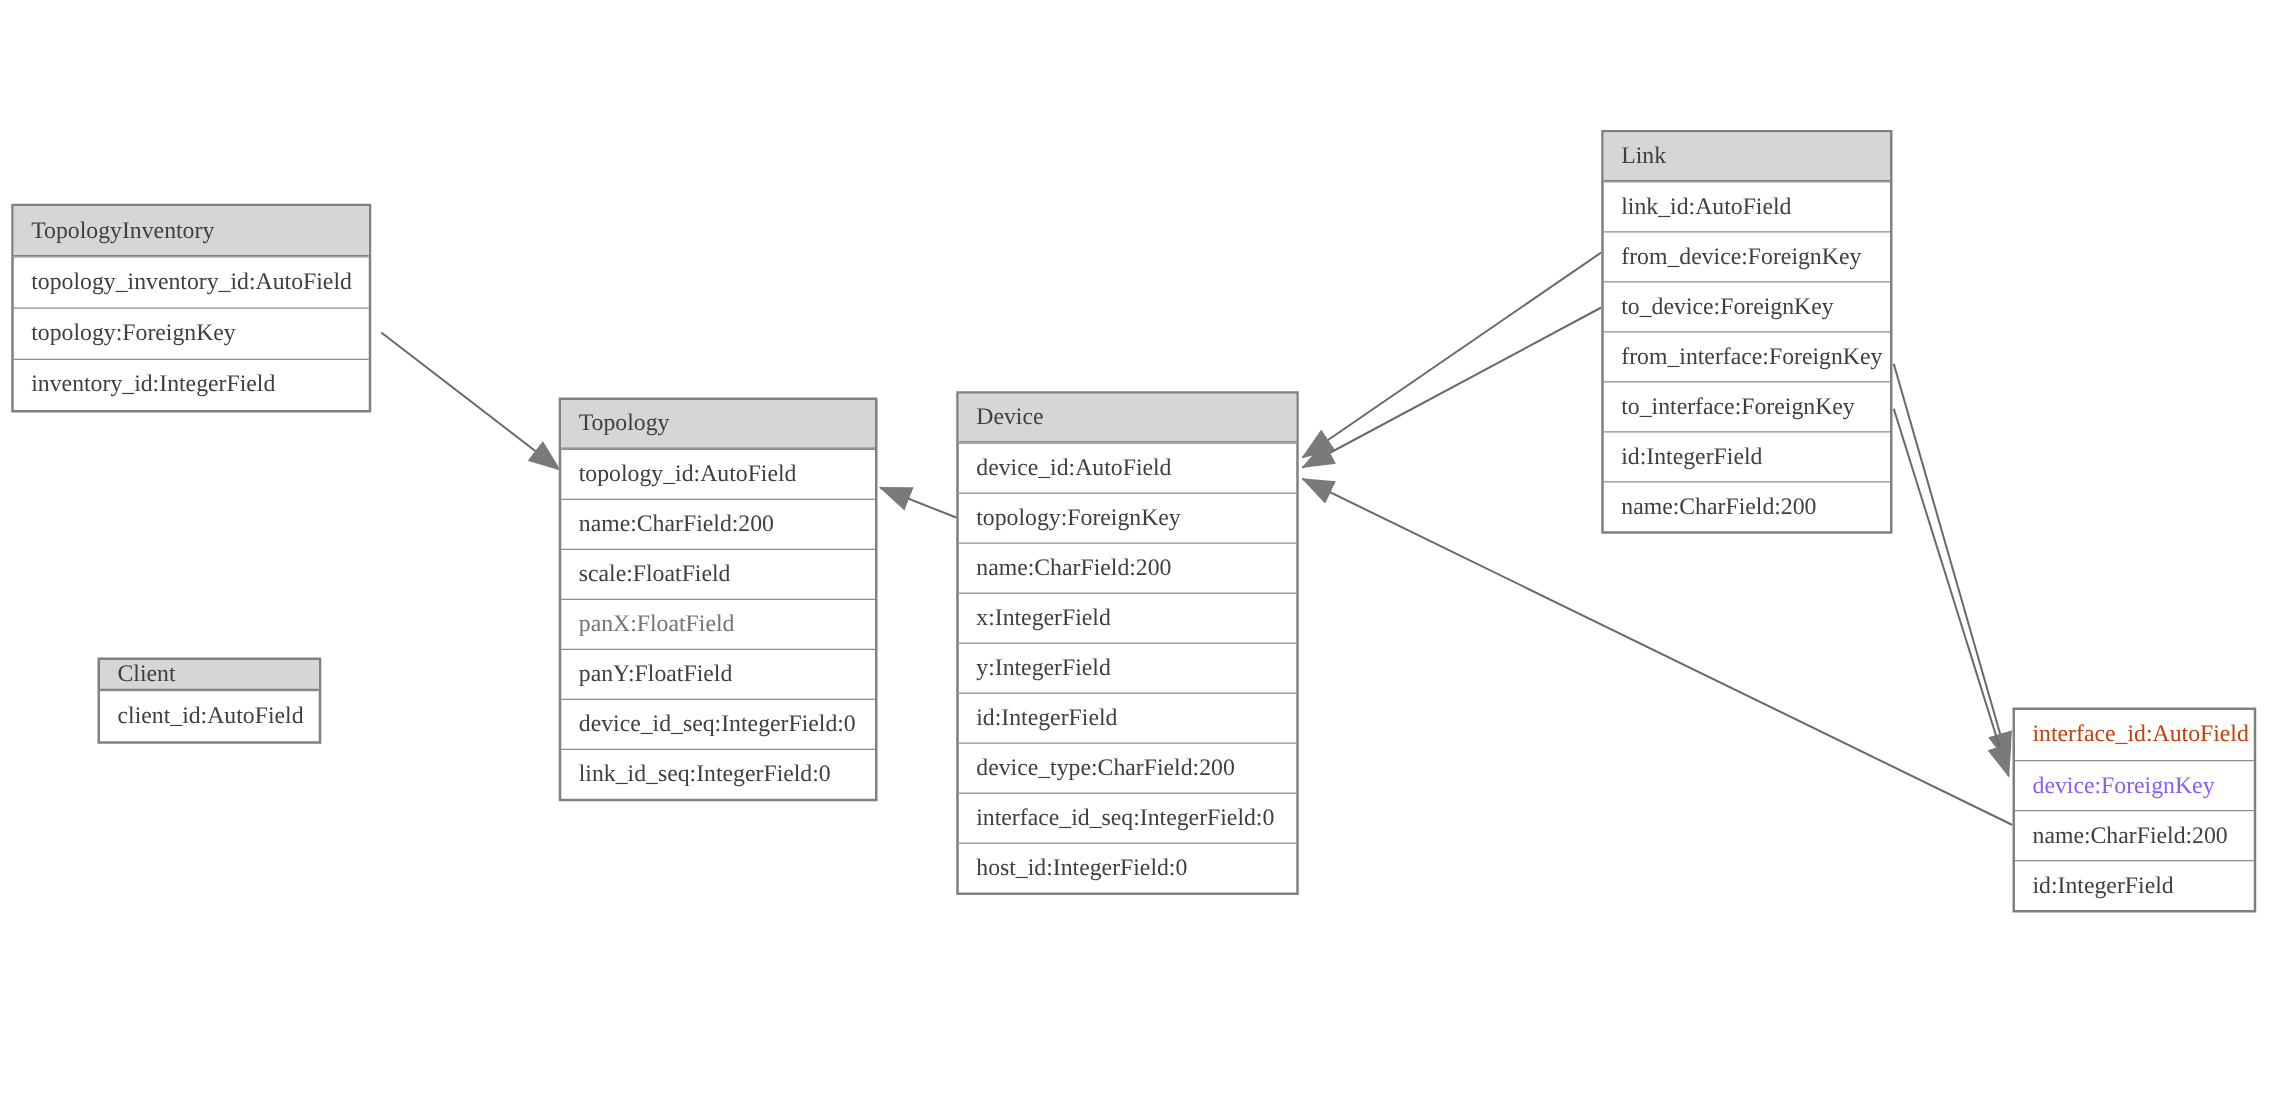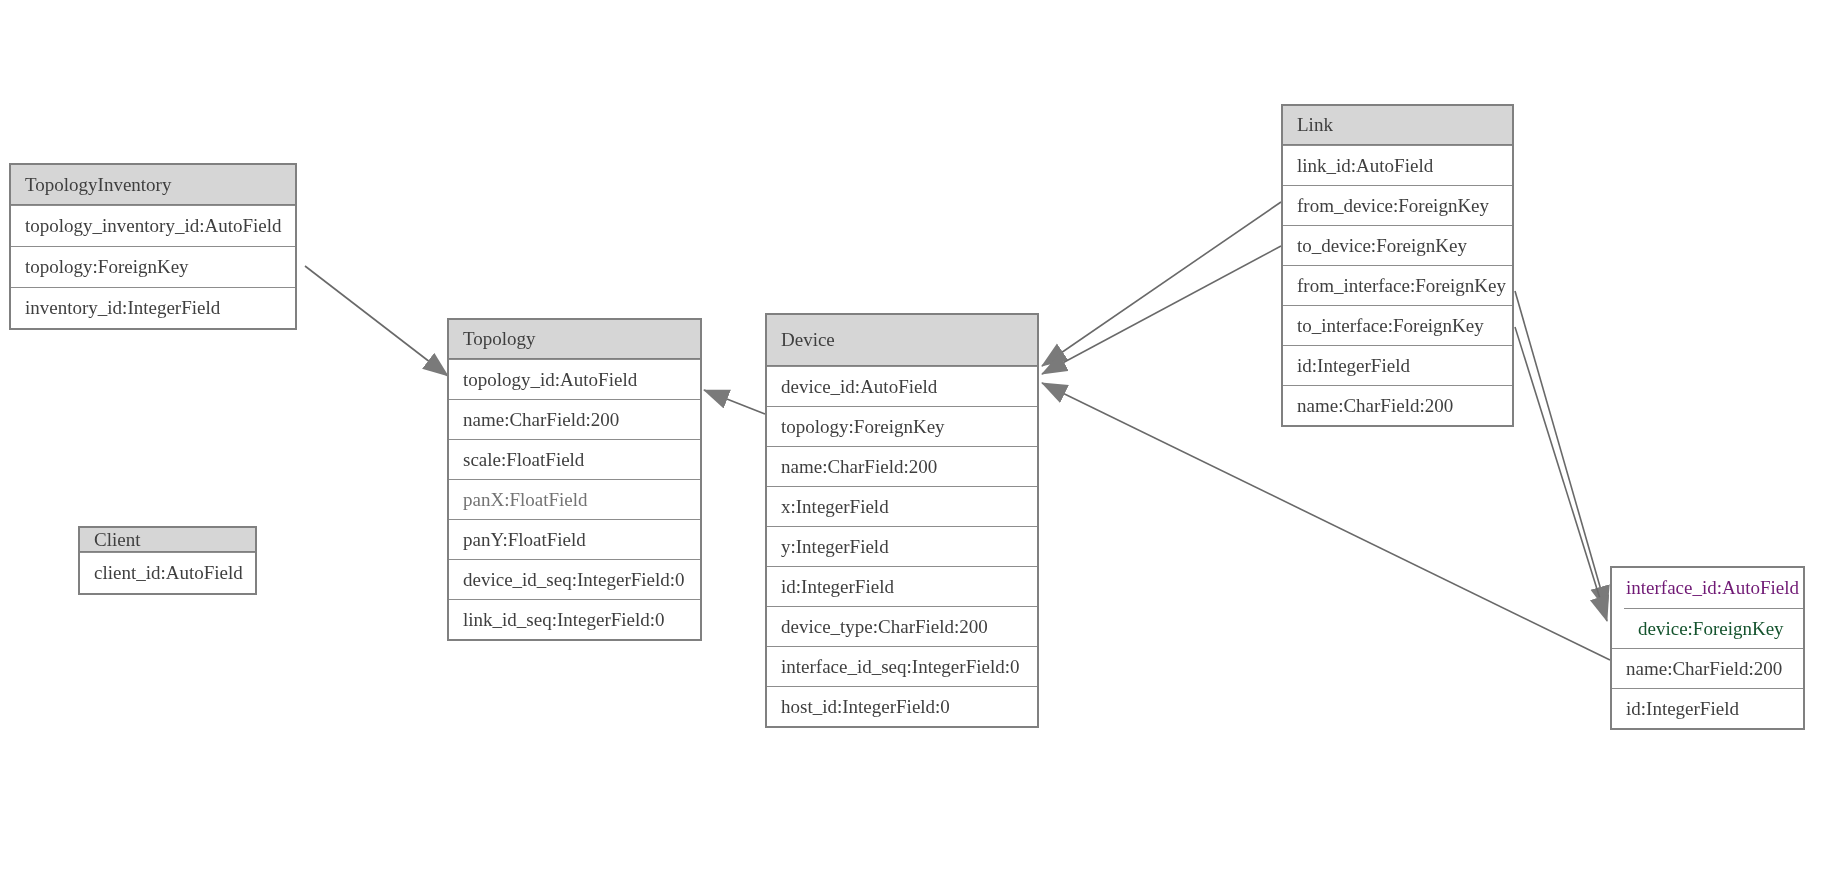--- a/index.html
+++ b/index.html
@@ -96,7 +96,7 @@
         <div class="entity-row" style="height: 40px; color: rgb(63, 63, 63);">link_id_seq:IntegerField:0</div>
       </div>
       <div class="entity" style="left: 765px; top: 313px; width: 274px; border-color: rgb(128, 128, 128);">
-        <div class="entity-header" style="height: 51px; background: rgb(214, 214, 214); color: rgb(63, 63, 63);">Device</div>
+        <div class="entity-header" style="height: 39px; background: rgb(214, 214, 214); color: rgb(63, 63, 63);">Device</div>
         <div class="entity-row" style="height: 40px; color: rgb(63, 63, 63);">device_id:AutoField</div>
         <div class="entity-row" style="height: 40px; color: rgb(63, 63, 63);">topology:ForeignKey</div>
         <div class="entity-row" style="height: 40px; color: rgb(63, 63, 63);">name:CharField:200</div>

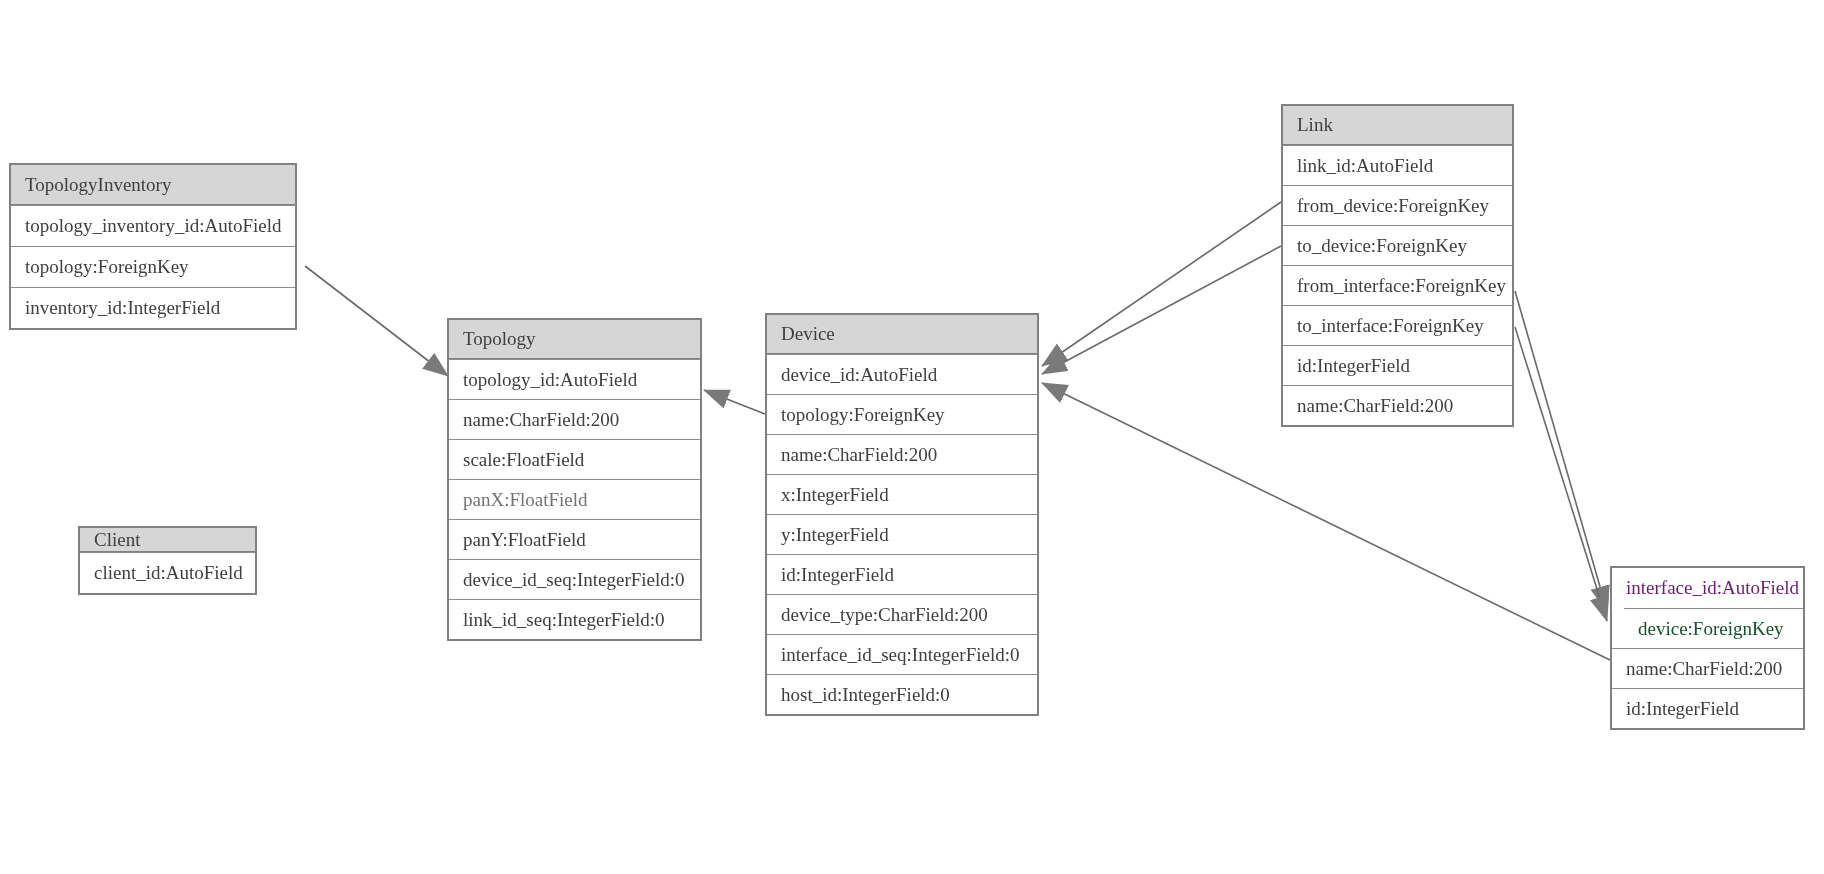--- a/index.html
+++ b/index.html
@@ -118,7 +118,7 @@
         <div class="entity-row" style="height: 40px; color: rgb(63, 63, 63);">name:CharField:200</div>
       </div>
       <div class="entity" style="left: 1610px; top: 566px; width: 195px; border-color: rgb(128, 128, 128);">
-        <div class="entity-row" style="height: 40px; color: #701a75;">interface_id:AutoField</div>
+        <div class="entity-row" style="height: 40px; color: #c2410c;">interface_id:AutoField</div>
         <div class="entity-row" style="height: 40px; color: #14532d; margin-left: 12px;">device:ForeignKey</div>
         <div class="entity-row" style="height: 40px; color: rgb(63, 63, 63);">name:CharField:200</div>
         <div class="entity-row" style="height: 40px; color: rgb(63, 63, 63);">id:IntegerField</div>

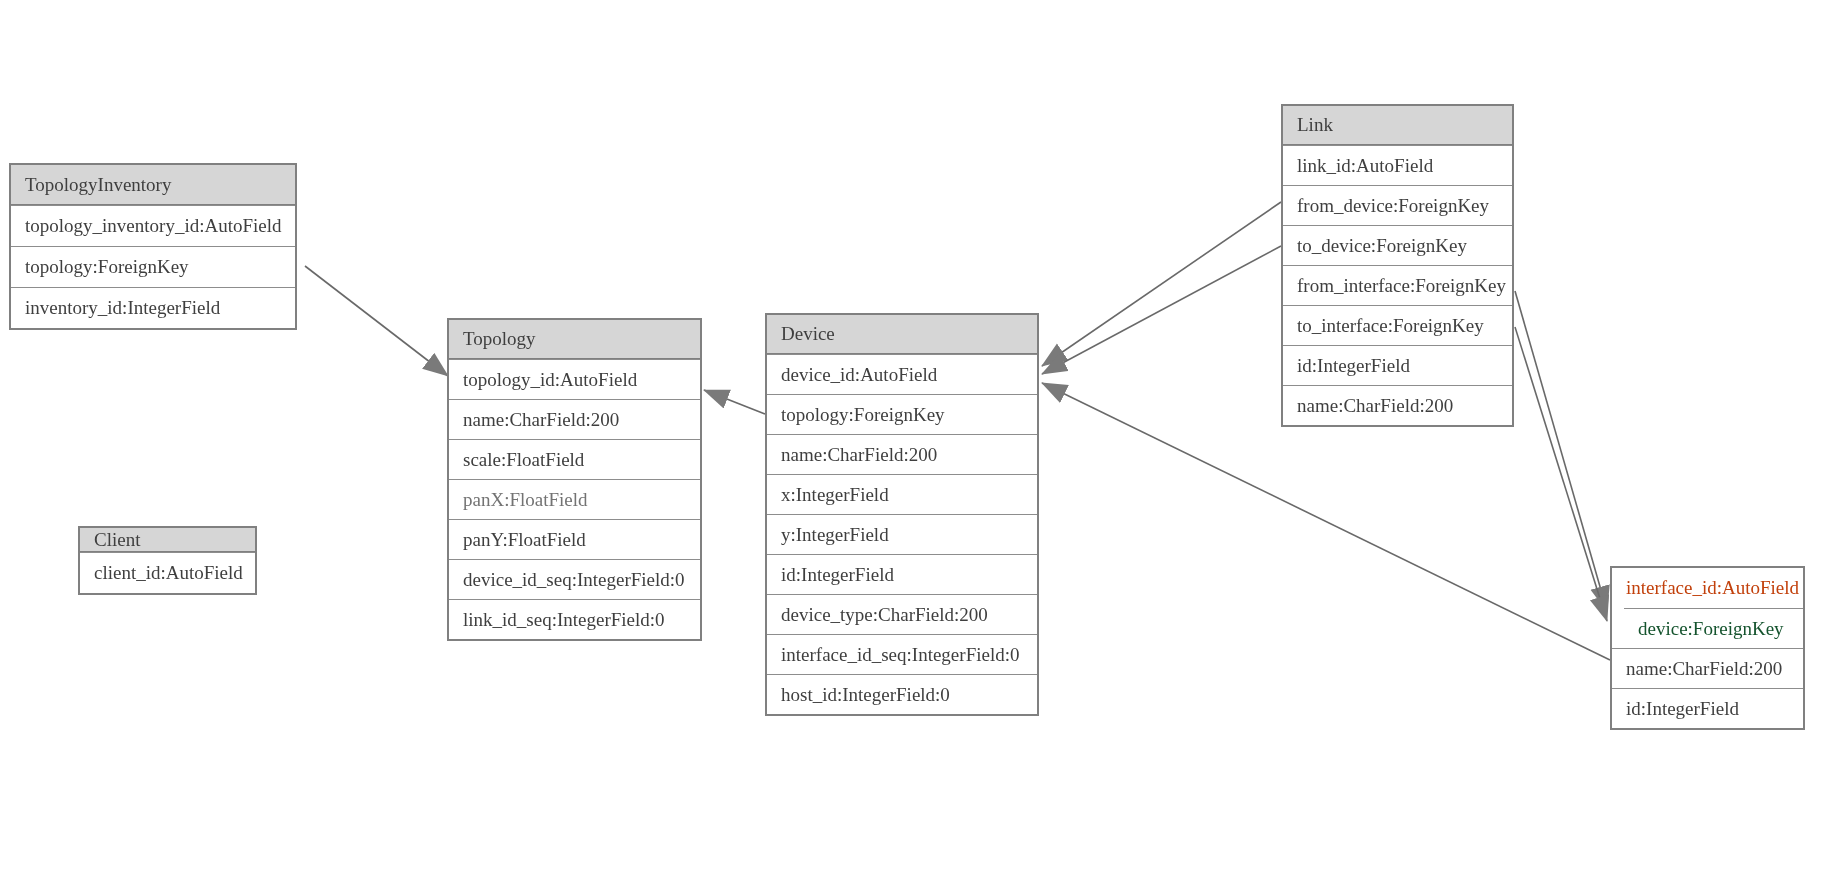--- a/index.html
+++ b/index.html
@@ -119,7 +119,7 @@
       </div>
       <div class="entity" style="left: 1610px; top: 566px; width: 195px; border-color: rgb(128, 128, 128);">
         <div class="entity-row" style="height: 40px; color: #c2410c;">interface_id:AutoField</div>
-        <div class="entity-row" style="height: 40px; color: #14532d; margin-left: 12px;">device:ForeignKey</div>
+        <div class="entity-row" style="height: 40px; color: #8b5cf6;">device:ForeignKey</div>
         <div class="entity-row" style="height: 40px; color: rgb(63, 63, 63);">name:CharField:200</div>
         <div class="entity-row" style="height: 40px; color: rgb(63, 63, 63);">id:IntegerField</div>
       </div>

